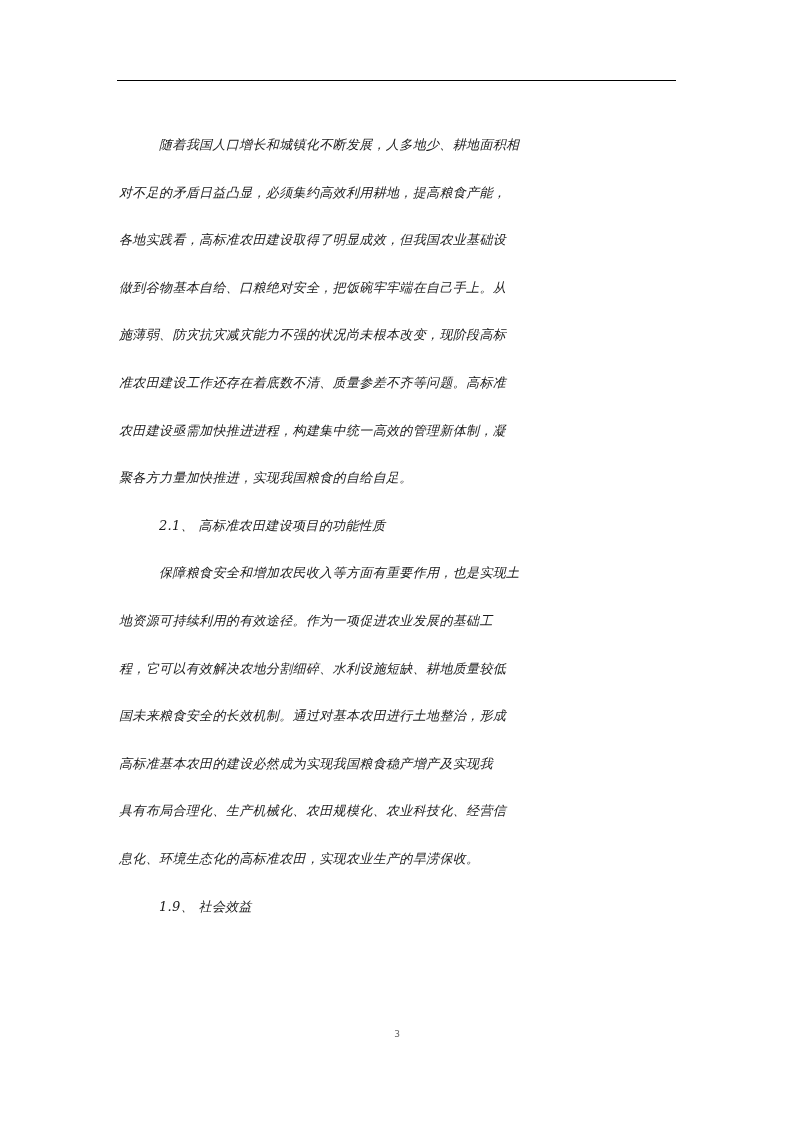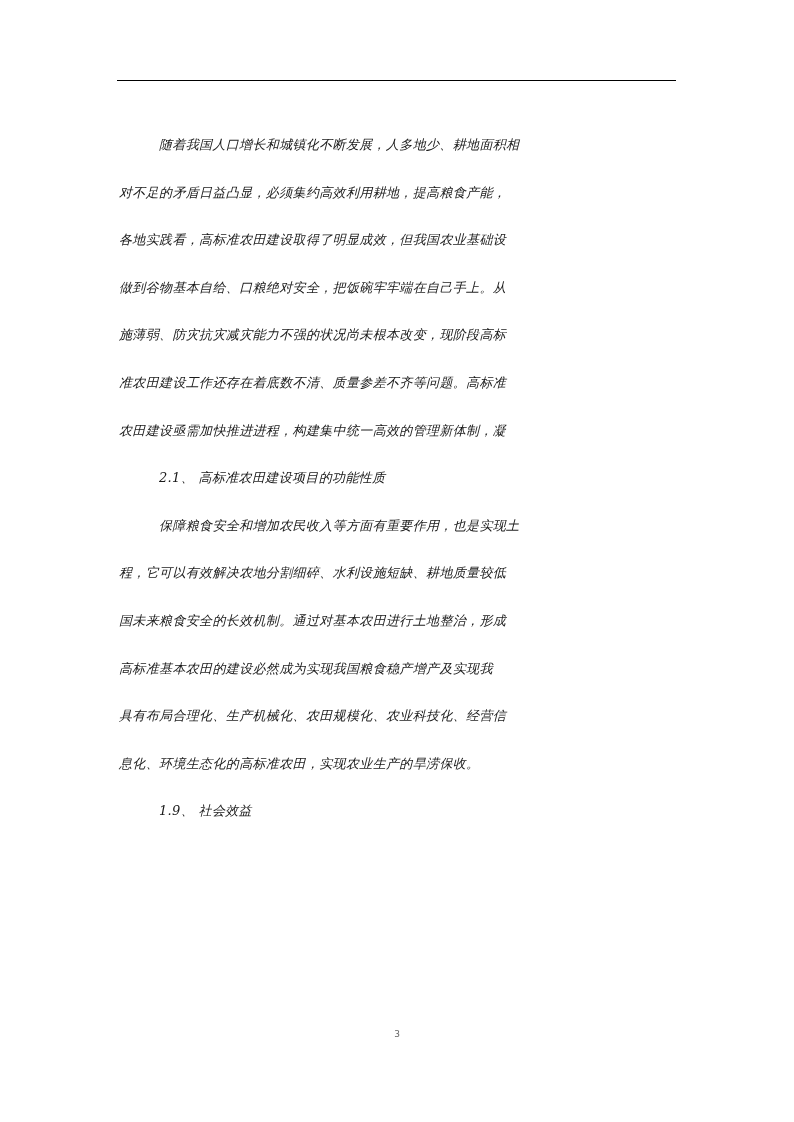--- a/index.html
+++ b/index.html
@@ -66,6 +66,7 @@
     <div class="line">施薄弱、防灾抗灾减灾能力不强的状况尚未根本改变，现阶段高标</div>
     <div class="line">准农田建设工作还存在着底数不清、质量参差不齐等问题。高标准</div>
     <div class="line">农田建设亟需加快推进进程，构建集中统一高效的管理新体制，凝</div>
+    <div class="line">聚各方力量加快推进，实现我国粮食的自给自足。</div>
   </div>
 
   <div class="line indent">2.1、 高标准农田建设项目的功能性质</div>

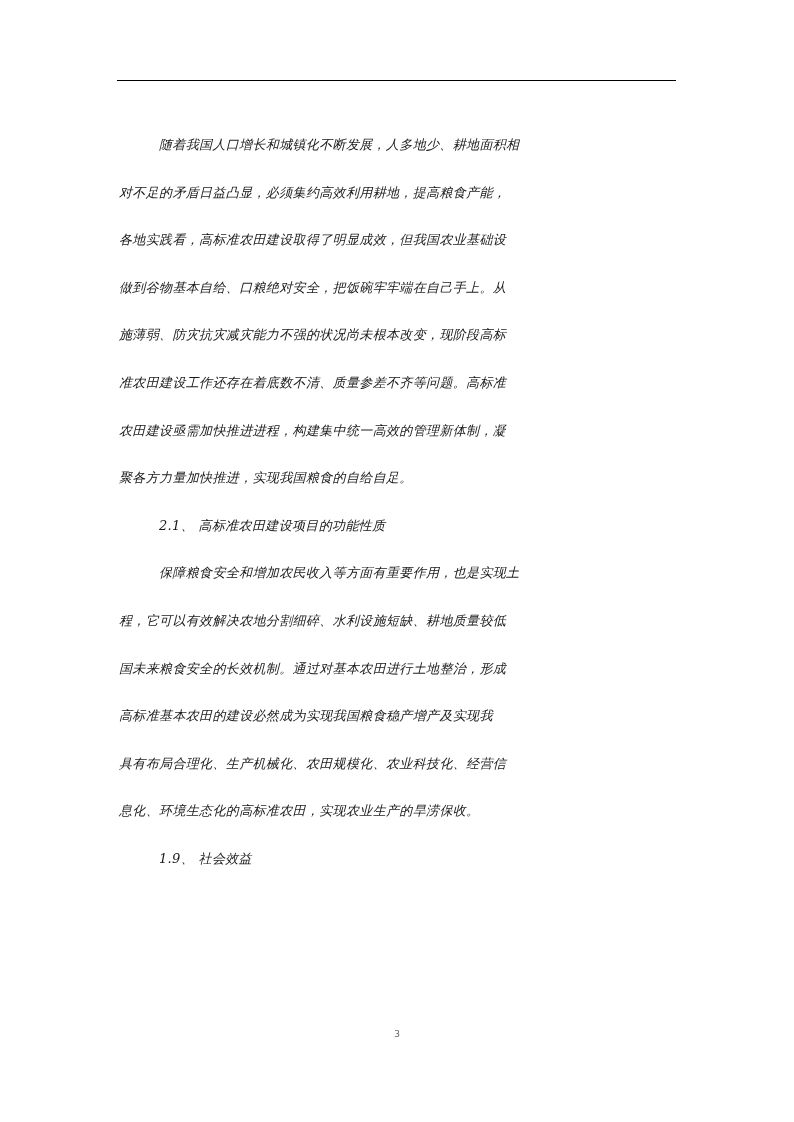--- a/index.html
+++ b/index.html
@@ -73,6 +73,7 @@
 
   <div>
     <div class="line indent">保障粮食安全和增加农民收入等方面有重要作用，也是实现土</div>
+    <div class="line">地资源可持续利用的有效途径。作为一项促进农业发展的基础工</div>
     <div class="line">程，它可以有效解决农地分割细碎、水利设施短缺、耕地质量较低</div>
     <div class="line">国未来粮食安全的长效机制。通过对基本农田进行土地整治，形成</div>
     <div class="line">高标准基本农田的建设必然成为实现我国粮食稳产增产及实现我</div>

